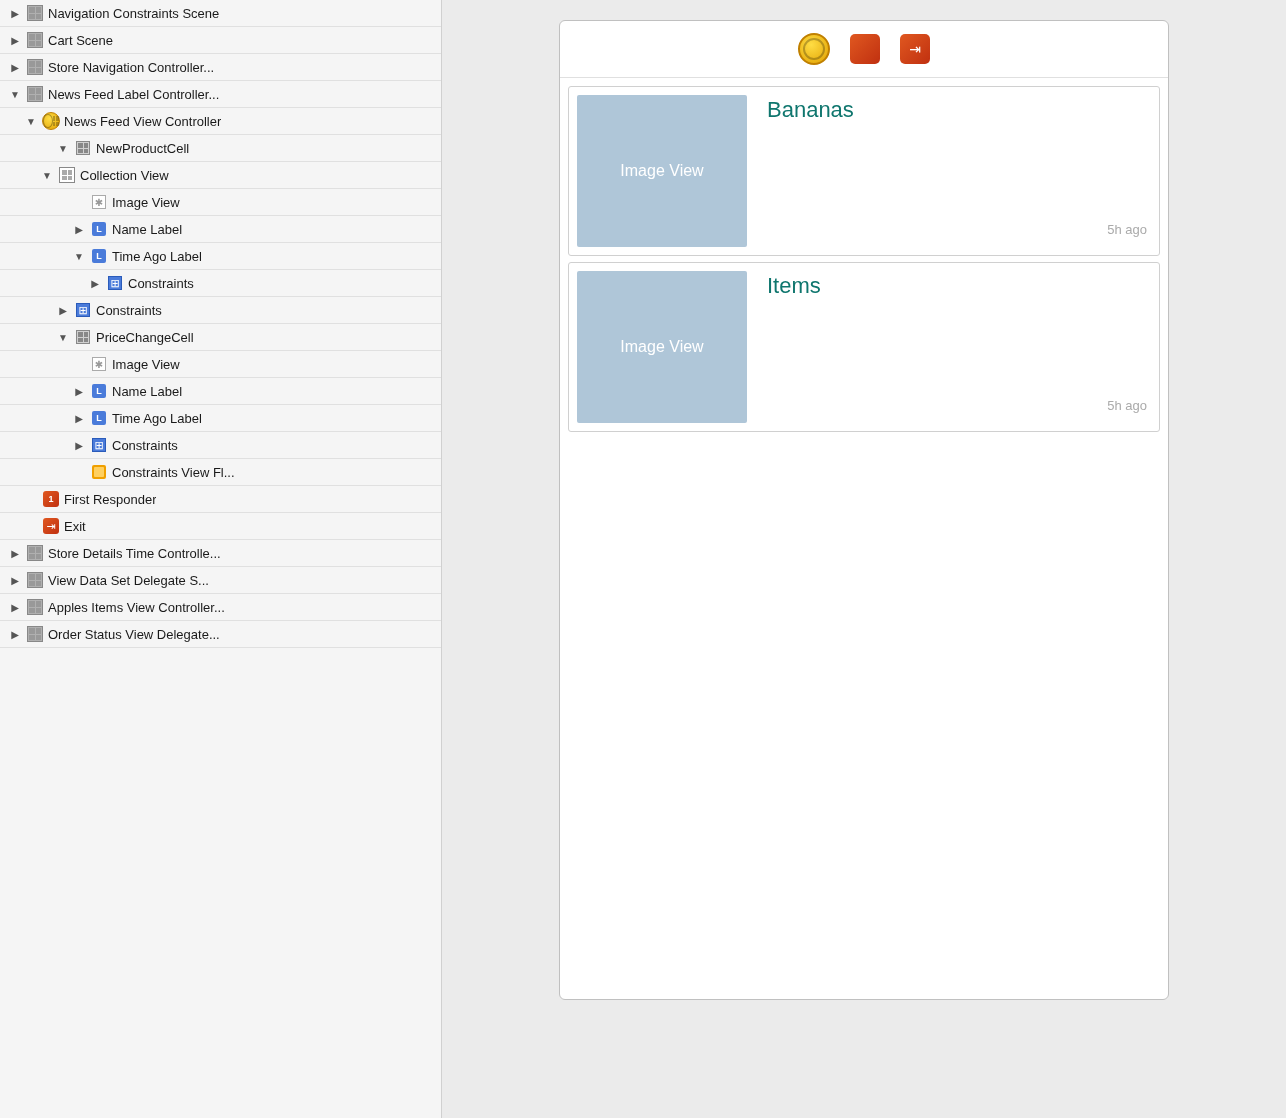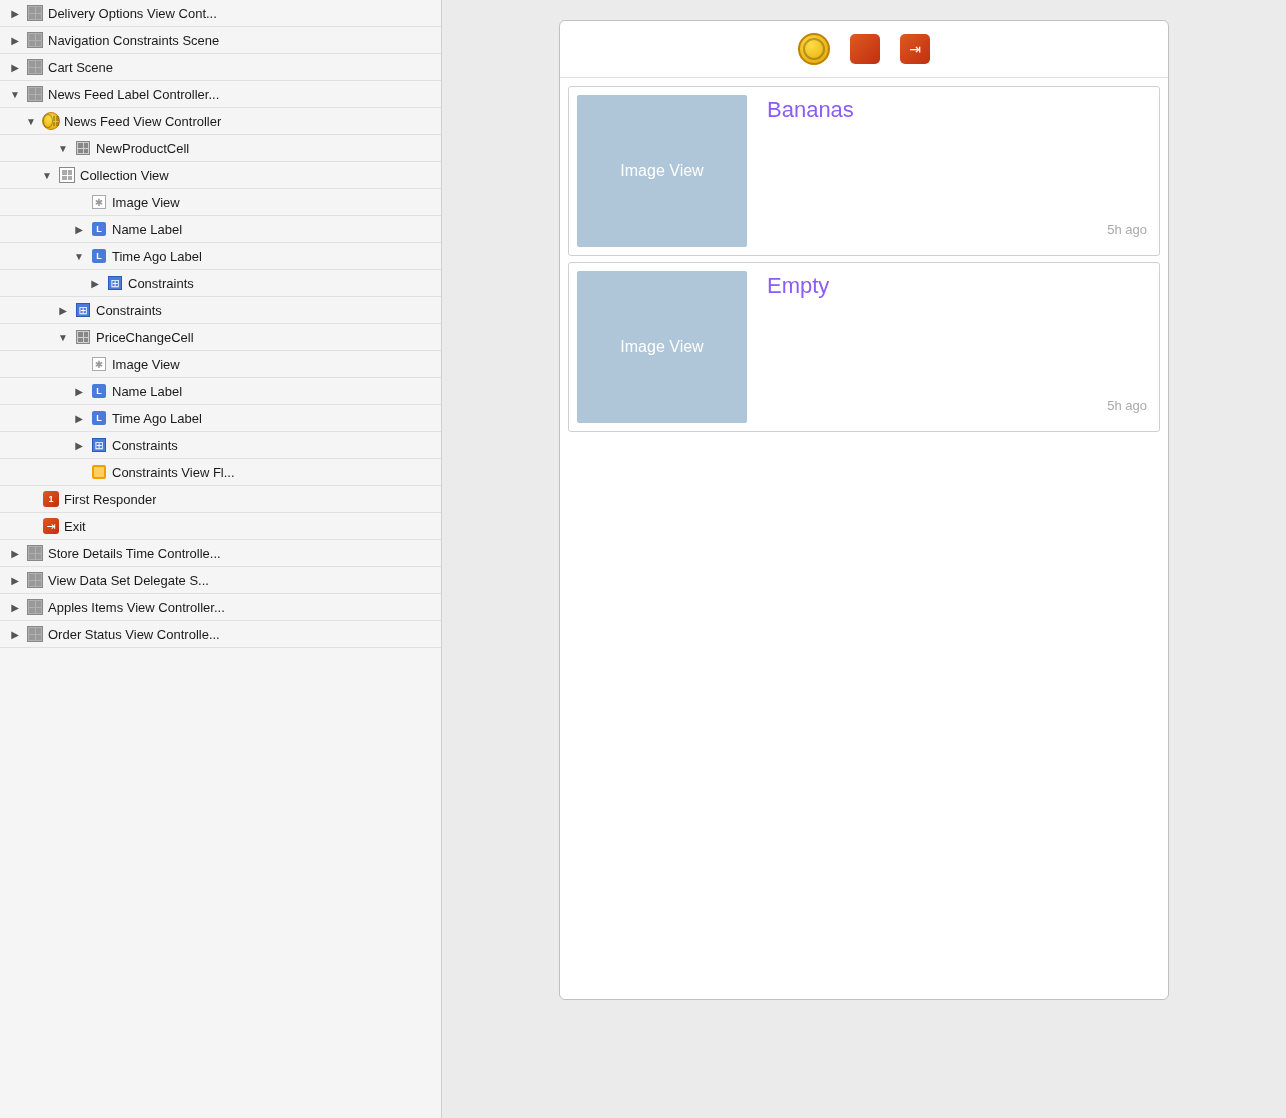--- a/index.html
+++ b/index.html
@@ -302,20 +302,6 @@
 
 <div class="left-panel">
 
-<div class="tree-item indent-0">
-      <span class="chevron collapsed"></span>
-      <span class="icon-box">
-        <div class="icon-scene">
-          <div style="width: 12px; height: 12px; display: grid; grid-template-columns: 1fr 1fr; grid-template-rows: 1fr 1fr; gap: 1px;">
-            <div style="background: rgb(153, 153, 153);"></div>
-            <div style="background: rgb(153, 153, 153);"></div>
-            <div style="background: rgb(153, 153, 153);"></div>
-            <div style="background: rgb(153, 153, 153);"></div>
-          </div>
-        </div>
-      </span>
-      <span class="item-label">Delivery Options View Cont...</span>
-    </div>
     <div class="tree-item indent-0">
       <span class="chevron collapsed"></span>
       <span class="icon-box">

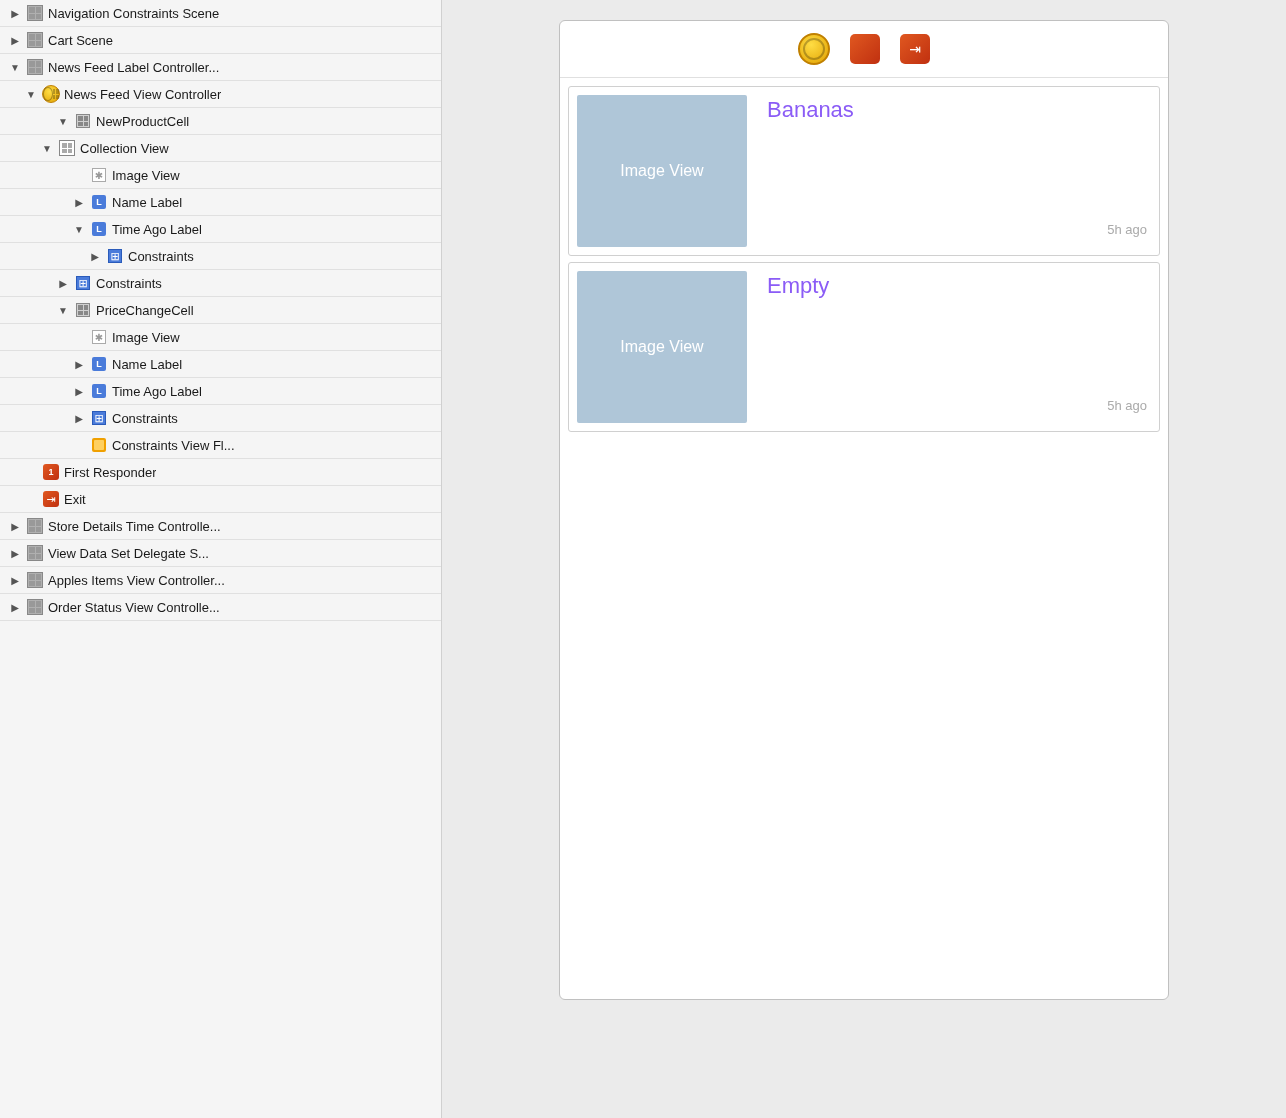--- a/index.html
+++ b/index.html
@@ -329,6 +329,20 @@
         </div>
       </span>
       <span class="item-label">Cart Scene</span>
+    </div>
+    <div class="tree-item indent-0">
+      <span class="chevron collapsed"></span>
+      <span class="icon-box">
+        <div class="icon-scene">
+          <div style="width: 12px; height: 12px; display: grid; grid-template-columns: 1fr 1fr; grid-template-rows: 1fr 1fr; gap: 1px;">
+            <div style="background: rgb(153, 153, 153);"></div>
+            <div style="background: rgb(153, 153, 153);"></div>
+            <div style="background: rgb(153, 153, 153);"></div>
+            <div style="background: rgb(153, 153, 153);"></div>
+          </div>
+        </div>
+      </span>
+      <span class="item-label">Store Navigation Controller...</span>
     </div>
     <div class="tree-item indent-0">
       <span class="chevron expanded"></span>

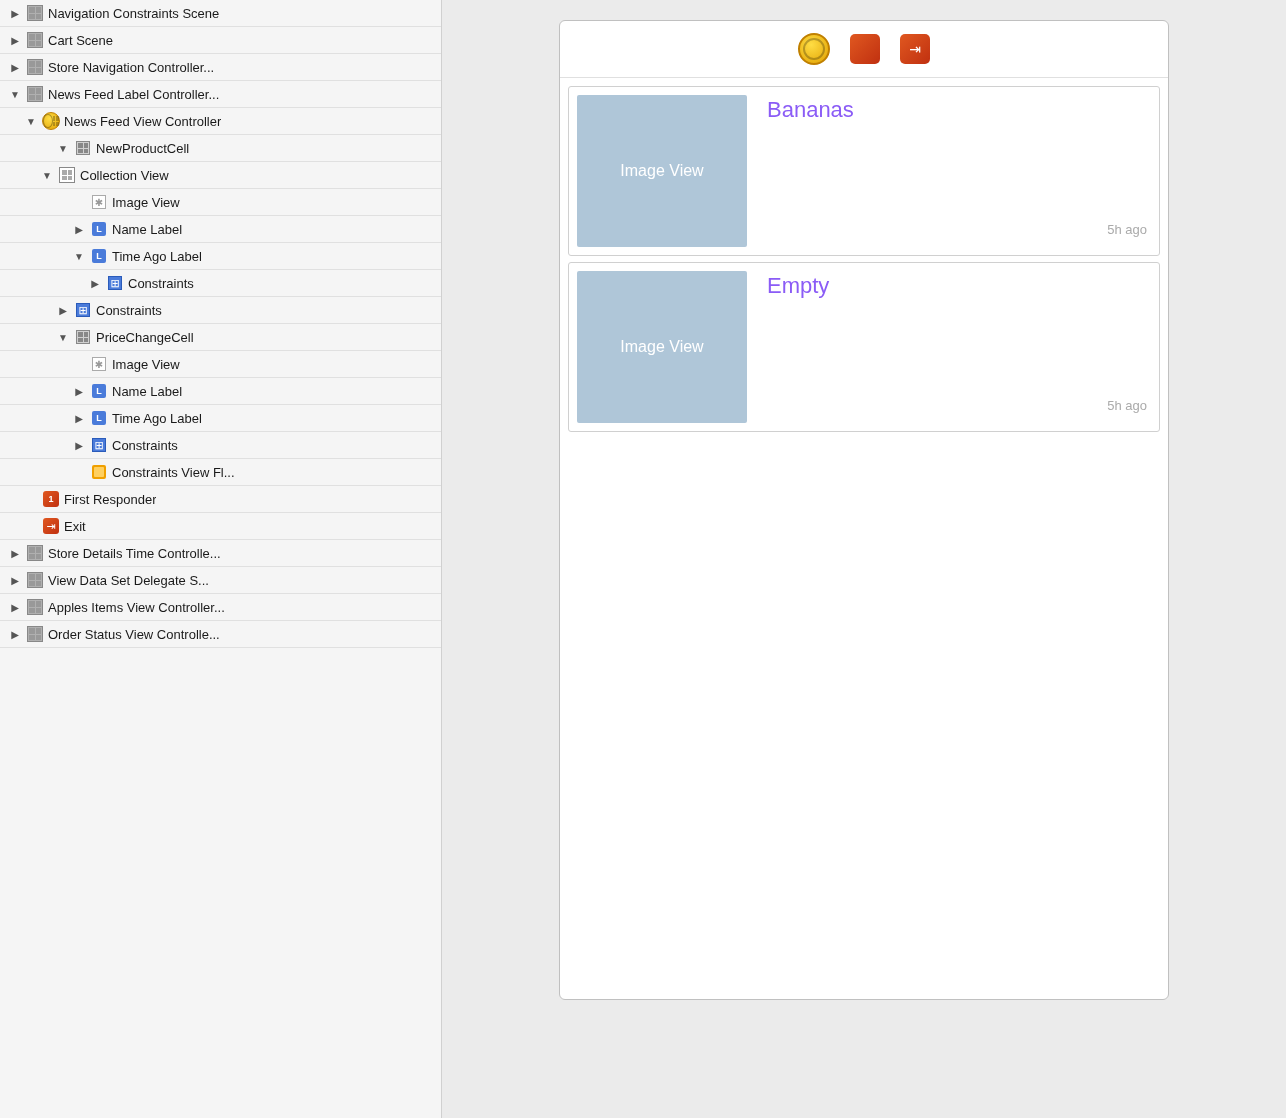--- a/index.html
+++ b/index.html
@@ -279,7 +279,7 @@
     .product-name {
       font-size: 22px;
       font-weight: 400;
-      color: #8b5cf6;
+      color: #0f766e;
       margin-bottom: auto;
     }
 

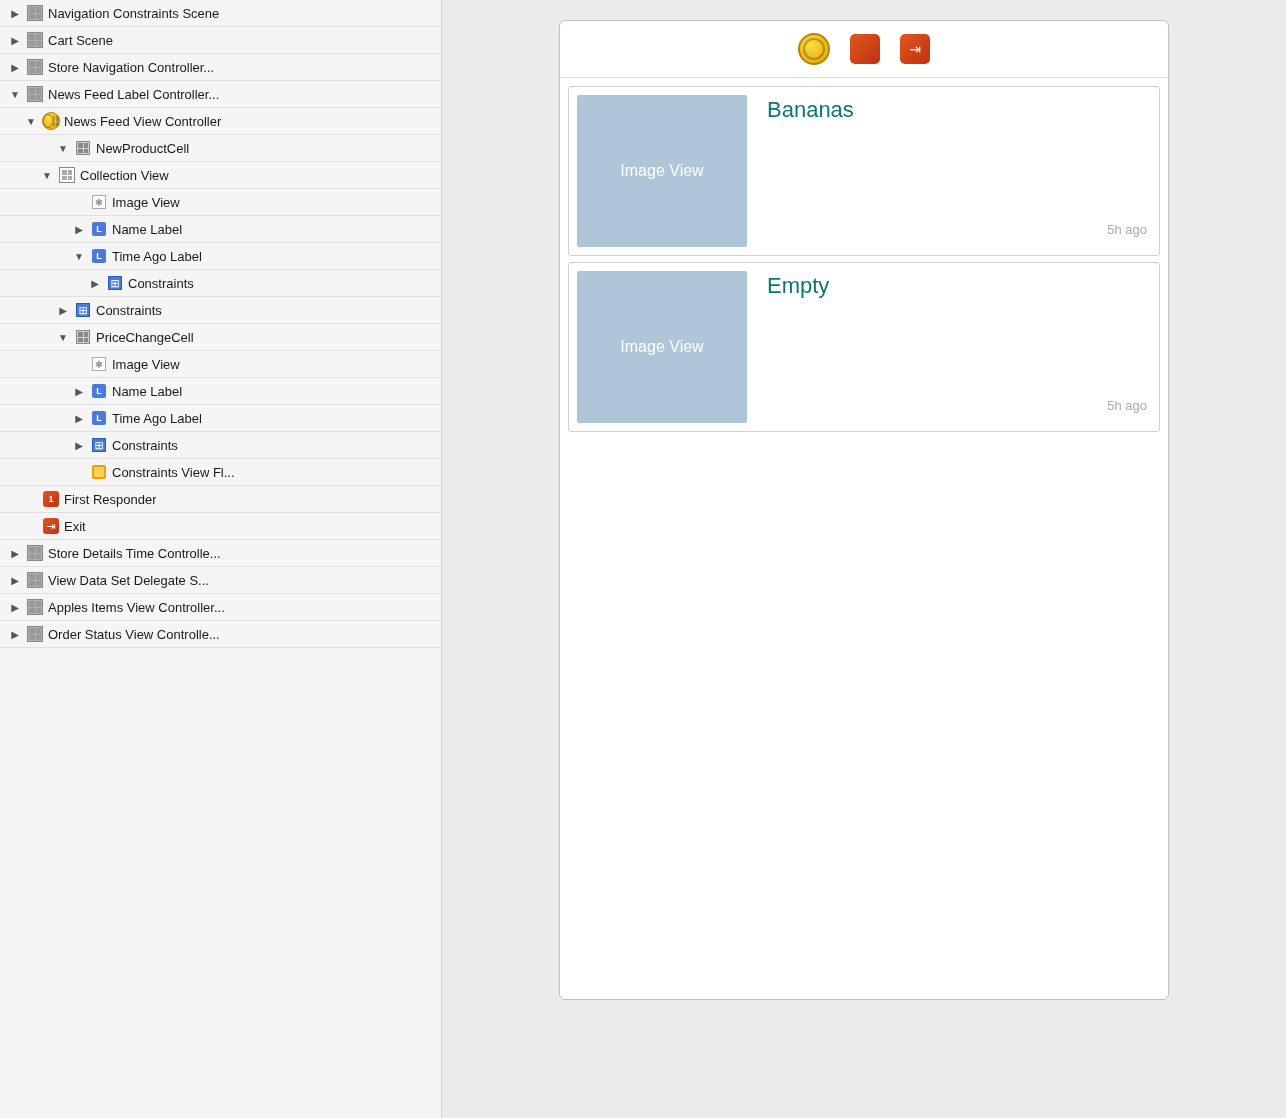--- a/index.html
+++ b/index.html
@@ -575,7 +575,7 @@
         <div class="product-card">
           <div class="product-image-placeholder">Image View</div>
           <div class="product-info">
-            <div class="product-name">Empty</div>
+            <div class="product-name">Items</div>
             <div class="product-time">5h ago</div>
           </div>
         </div>

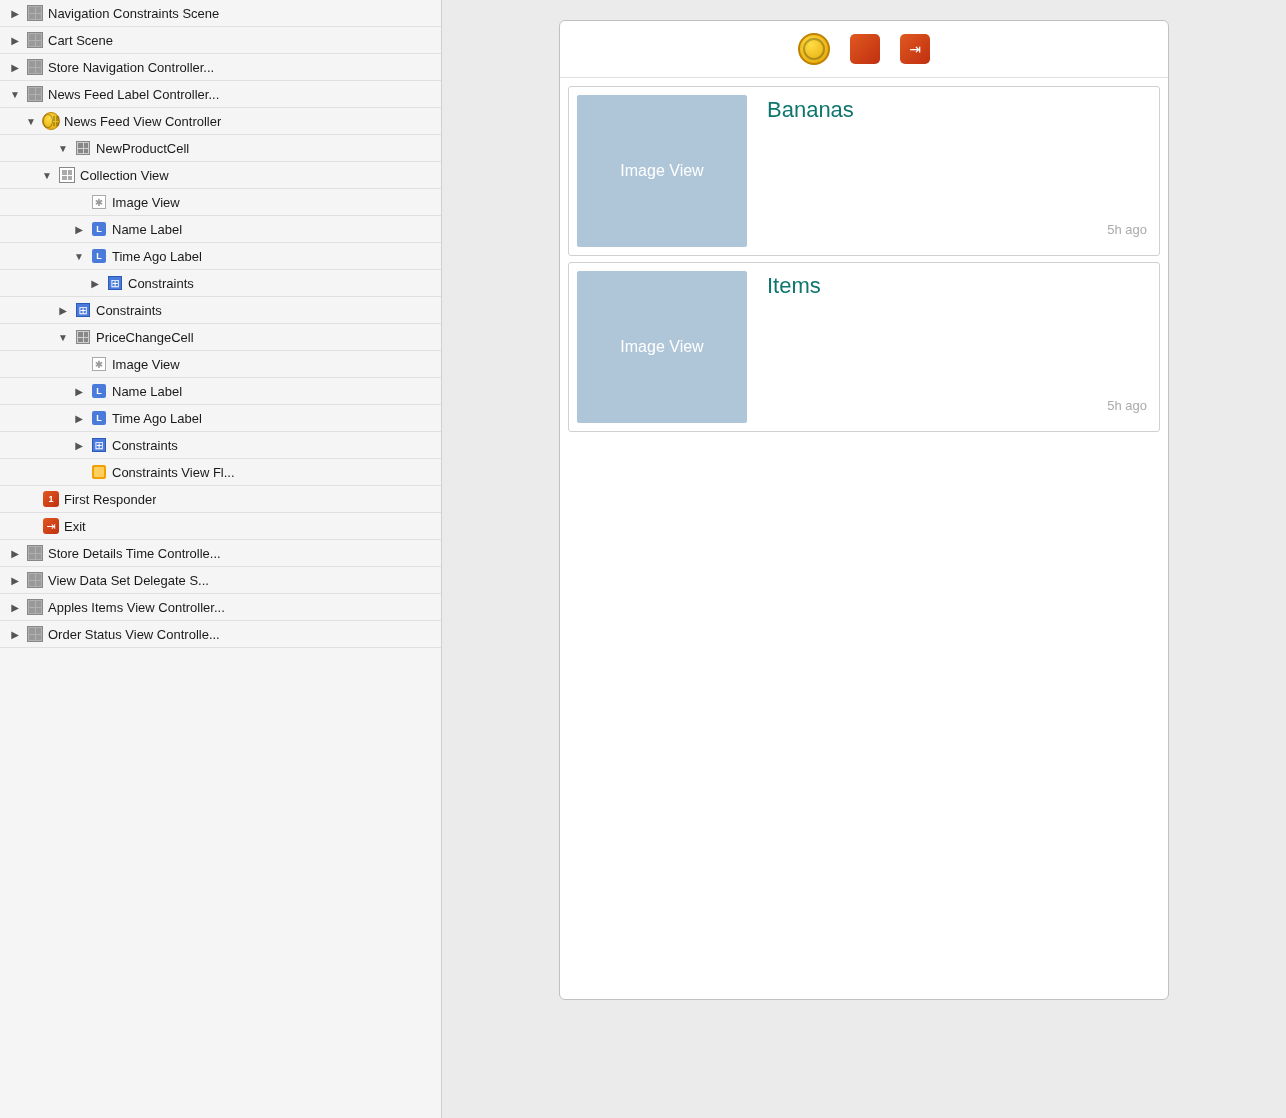--- a/index.html
+++ b/index.html
@@ -548,7 +548,7 @@
           </div>
         </div>
       </span>
-      <span class="item-label">Order Status View Controlle...</span>
+      <span class="item-label">Order Status View Delegate...</span>
     </div>
   </div>
 

